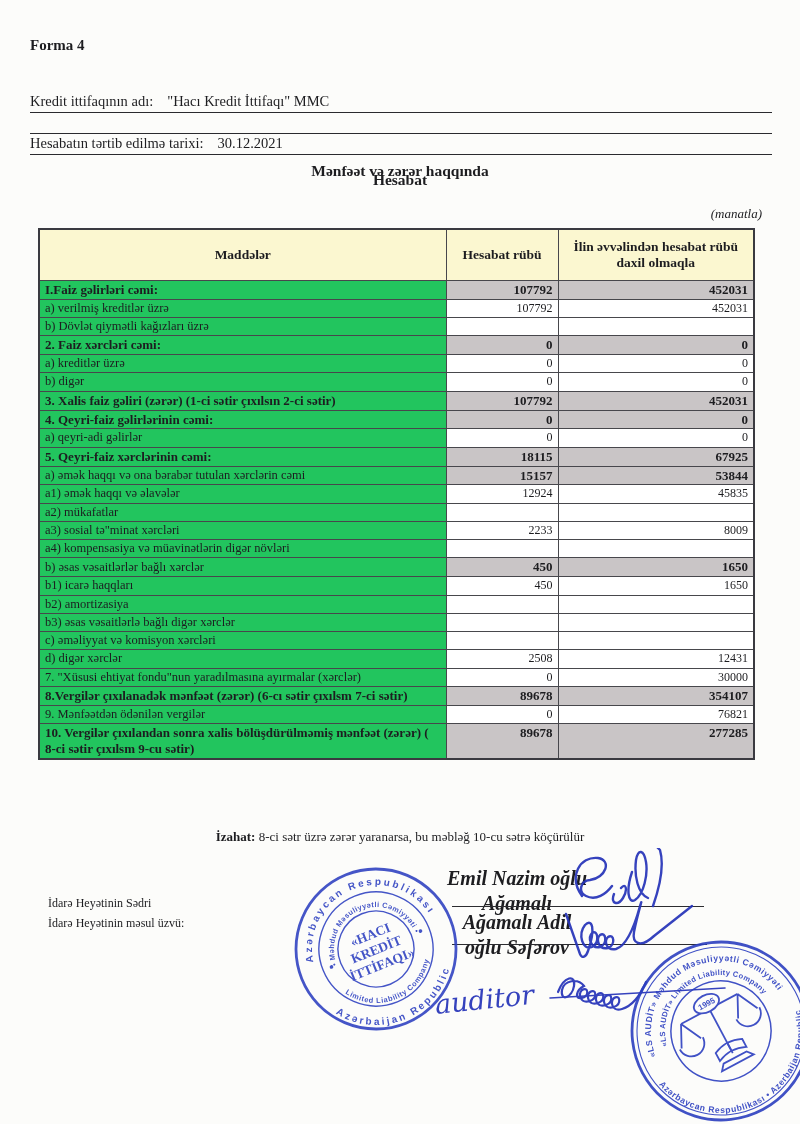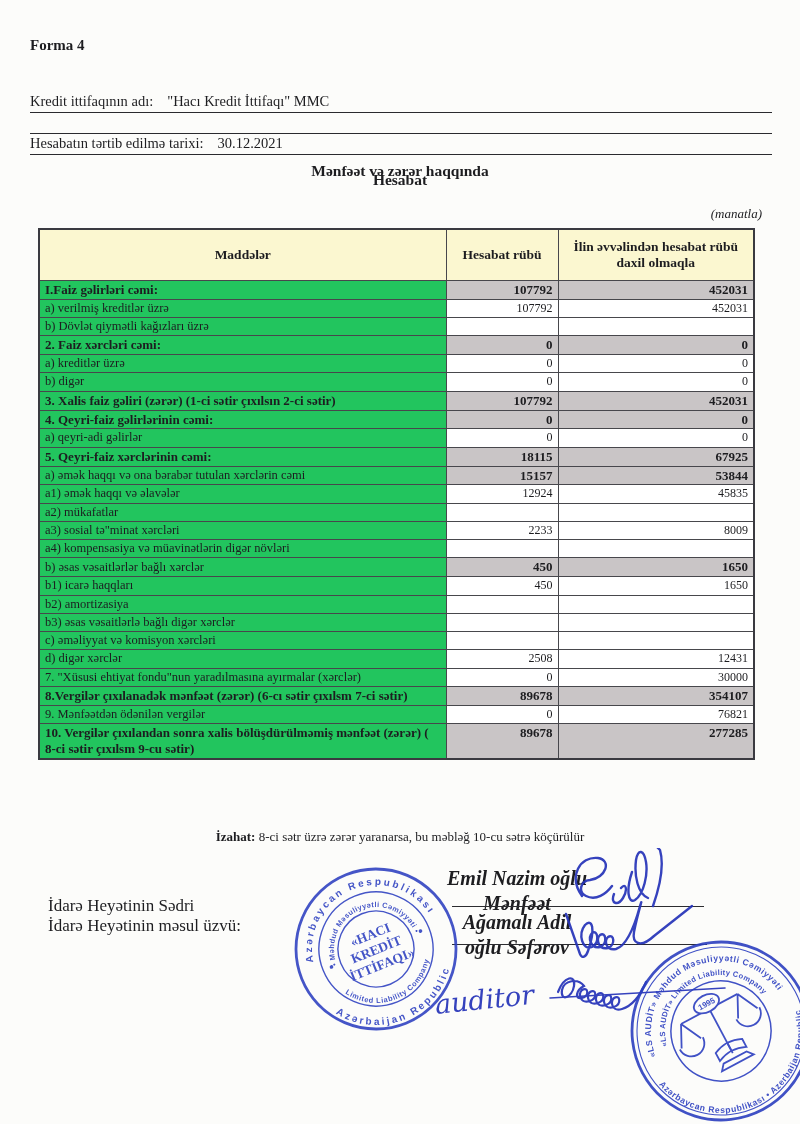--- a/index.html
+++ b/index.html
@@ -40,7 +40,7 @@
   .izahat{left:0; top:829px; width:800px; text-align:center; font-size:13px;}
   .izahat .b{font-weight:bold;}
   
-  .left-label{left:48px; font-size:17px;}
+  .left-label{left:48px; font-size:12px;}
   .signer{left:432px; width:170px; text-align:center; font-style:italic; font-weight:bold; font-size:20px; line-height:1.25;}
   .sigline{height:0; border-bottom:1.6px solid #2c2c30;}
   svg.overlay{position:absolute; pointer-events:none;}

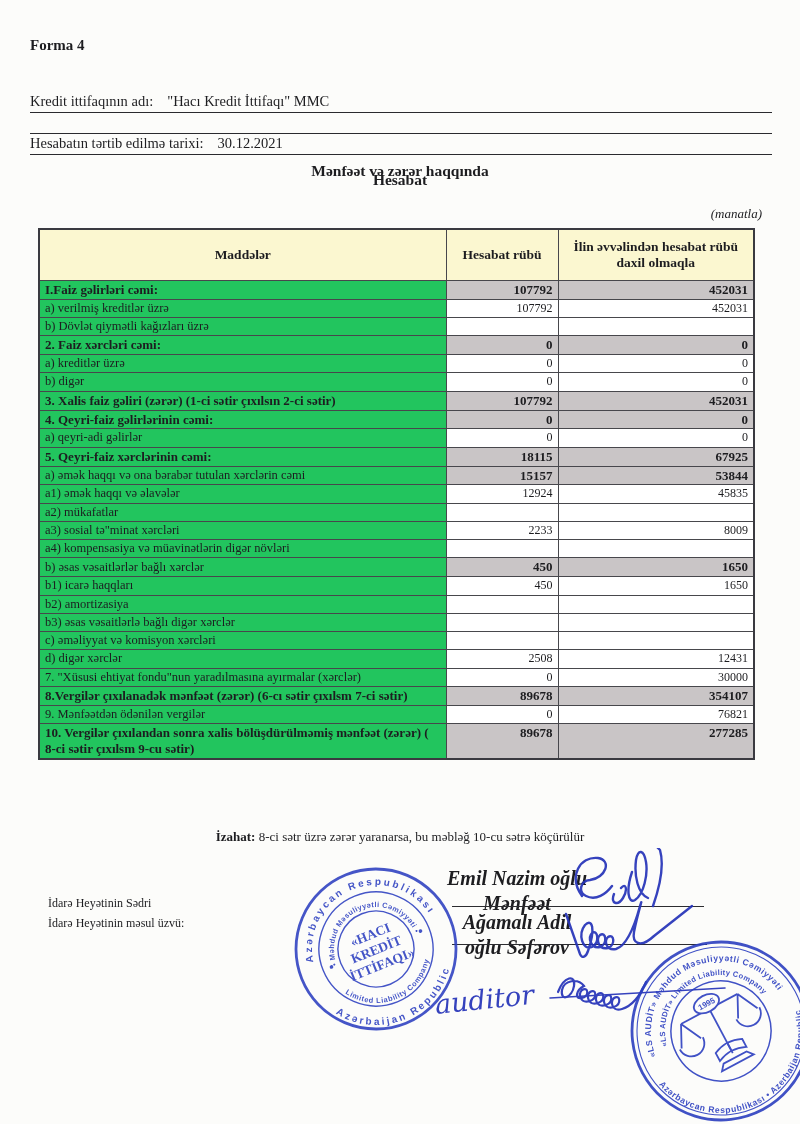--- a/index.html
+++ b/index.html
@@ -221,7 +221,7 @@
 
   <div class="abs signer" style="top:866px;">
     <div>Emil Nazim oğlu</div>
-    <div>Mənfəət</div>
+    <div>Ağamalı</div>
   </div>
   <div class="abs sigline" style="left:452px; top:906px; width:252px;"></div>
 

